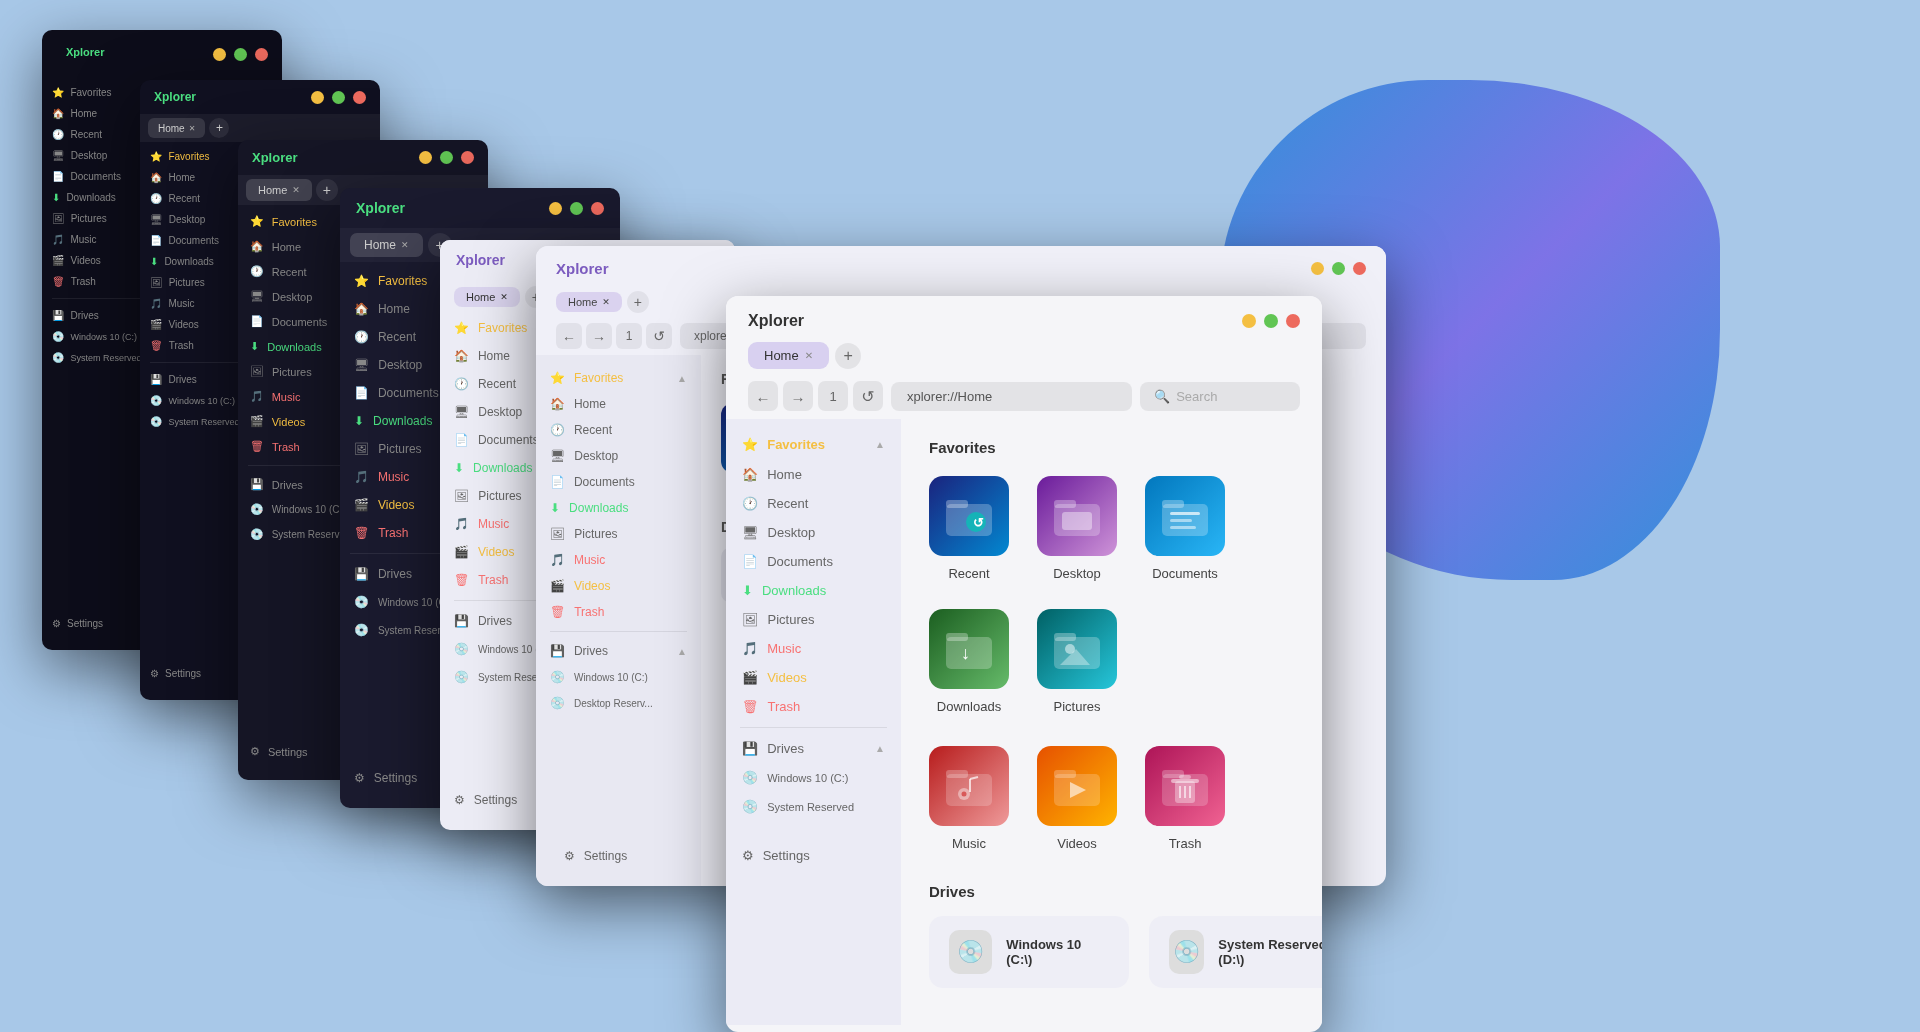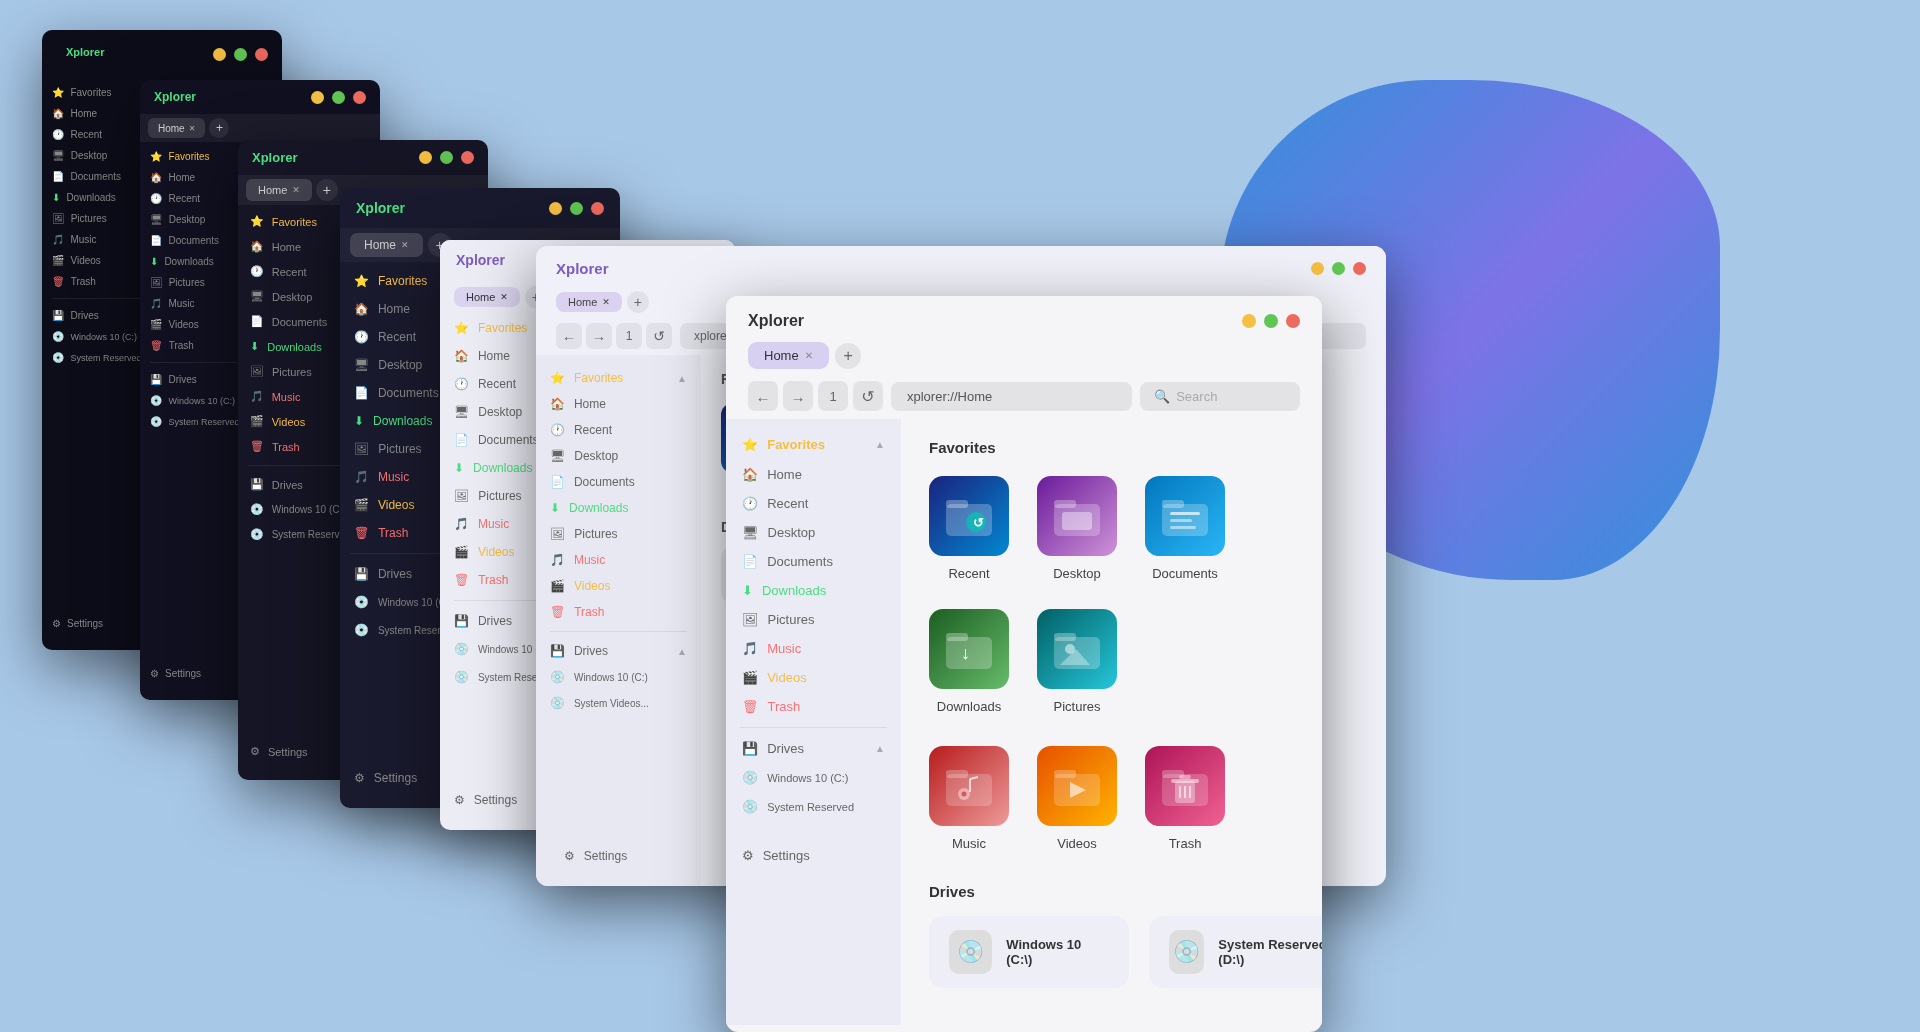--- a/index.html
+++ b/index.html
@@ -635,7 +635,7 @@
       </div>
       <div style="display:flex; align-items:center; gap:9px; padding:6px 14px; color:#666;">
         <span>💿</span>
-        <span style="font-size:10px;">System Videos...</span>
+        <span style="font-size:10px;">Desktop Reserv...</span>
       </div>
     </div>
 

